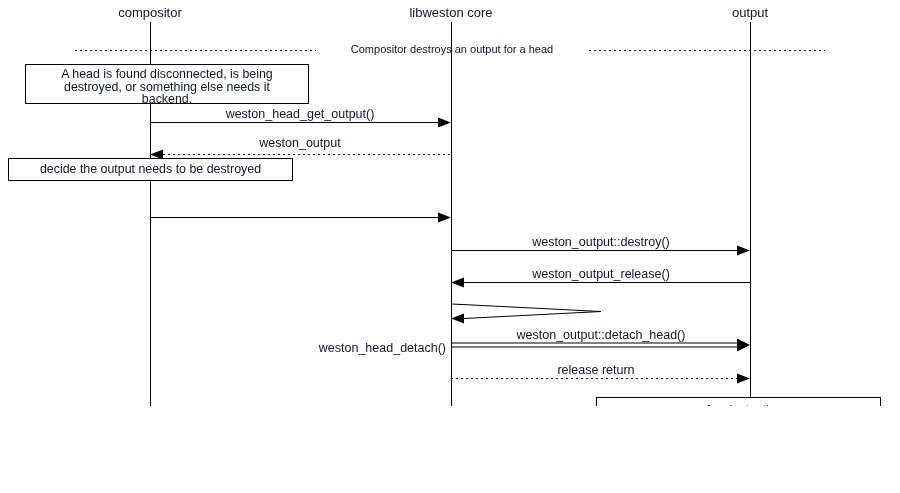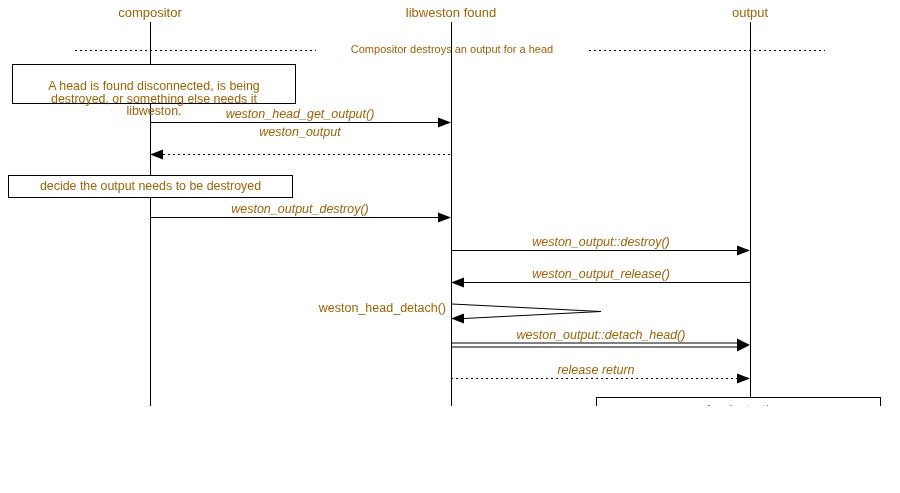--- a/index.html
+++ b/index.html
@@ -9,7 +9,7 @@
     height: 406px;
     background: #ffffff;
     font-family: "Liberation Sans", "DejaVu Sans", sans-serif;
-    color: #a16207;
+    color: #0f172a;
     overflow: hidden;
   }
   #stage svg { position: absolute; left: 0; top: 0; }

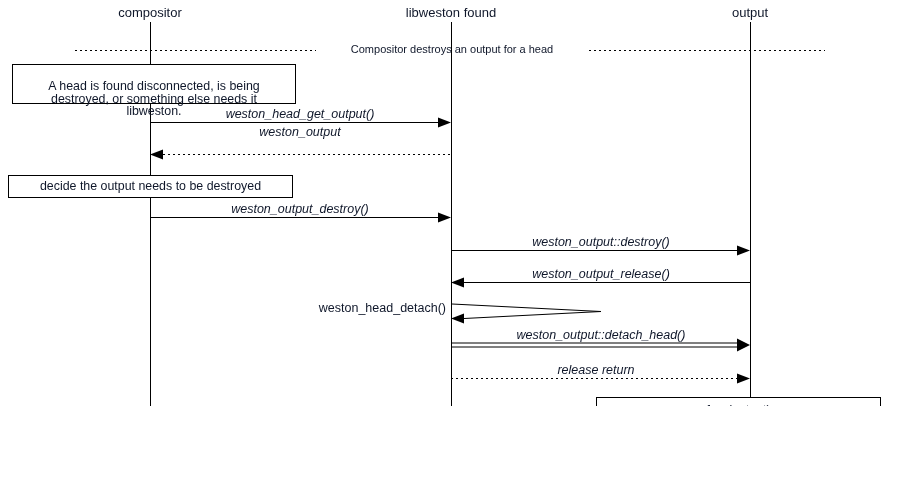--- a/index.html
+++ b/index.html
@@ -119,7 +119,7 @@
   </svg>
 
   <div class="abs plabel" style="left:150px">compositor</div>
-  <div class="abs plabel" style="left:451px">libweston found</div>
+  <div class="abs plabel" style="left:451px">libweston core</div>
   <div class="abs plabel" style="left:750px">output</div>
 
   <div class="abs divider-label">Compositor destroys an output for a head</div>

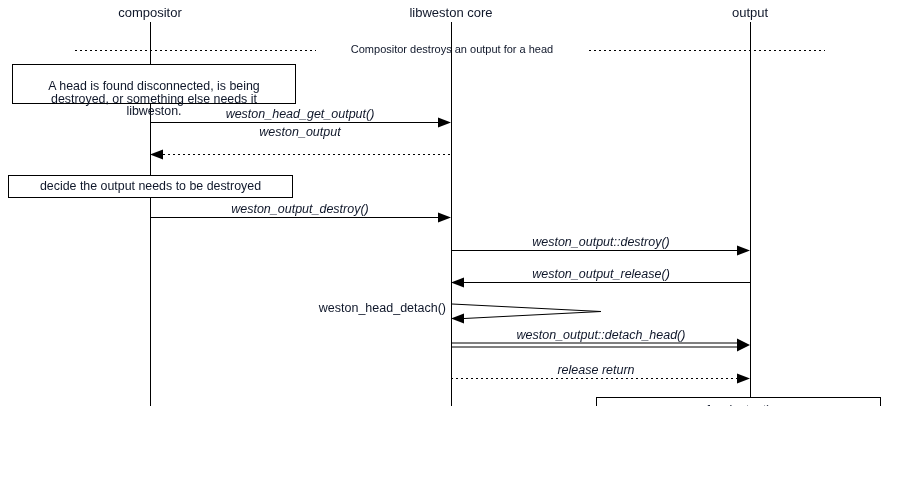--- a/index.html
+++ b/index.html
@@ -46,7 +46,7 @@
     font-size: 12.4px;
   }
   .note .nline { display: block; line-height: 12.6px; }
-  #note1 { left: 12px; top: 64px; width: 284px; height: 40px; padding-top: 15px; }
+  #note1 { left: 25px; top: 64px; width: 284px; height: 40px; padding-top: 3px; }
   #note2 { left: 8px; top: 175px; width: 285px; height: 23px; line-height: 21px; }
   #freebox { left: 596px; top: 397px; width: 285px; height: 27px; line-height: 25px; }
   line, path, polyline { stroke: #000; }

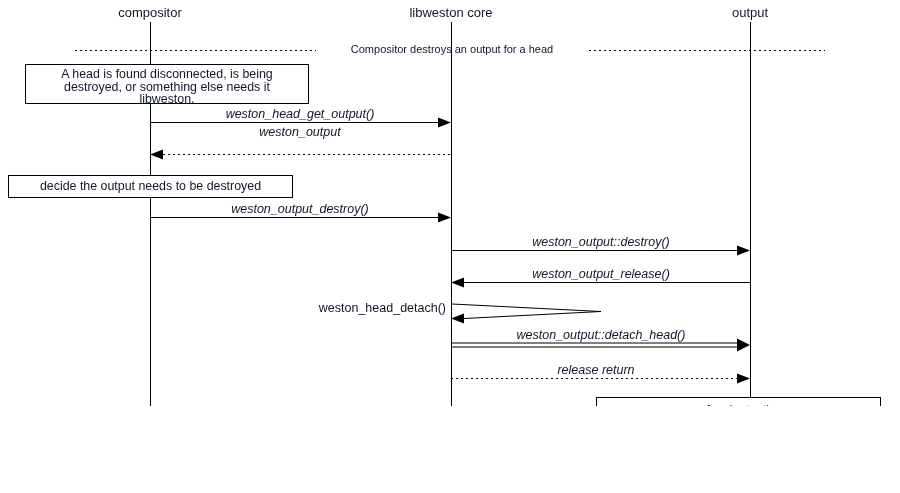--- a/index.html
+++ b/index.html
@@ -127,7 +127,7 @@
   <div class="abs note" id="note1">
     <span class="nline">A head is found disconnected, is being</span>
     <span class="nline">destroyed, or something else needs it</span>
-    <span class="nline">libweston.</span>
+    <span class="nline">backend.</span>
   </div>
   <div class="abs note" id="note2">decide the output needs to be destroyed</div>
   <div class="abs note" id="freebox">free(output)</div>

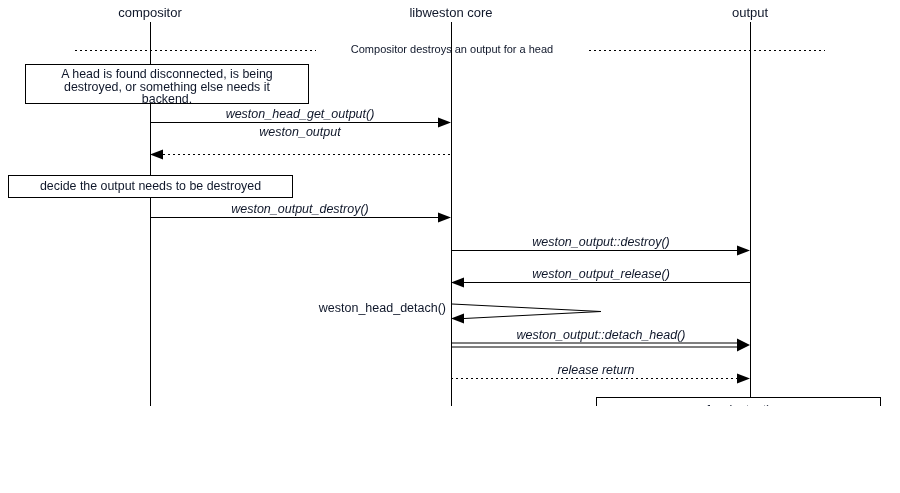--- a/index.html
+++ b/index.html
@@ -31,7 +31,6 @@
     transform: translateX(-50%);
     font-size: 12.5px;
     white-space: nowrap;
-    font-style: italic;
   }
   .msg-label-right {
     font-size: 12.5px;

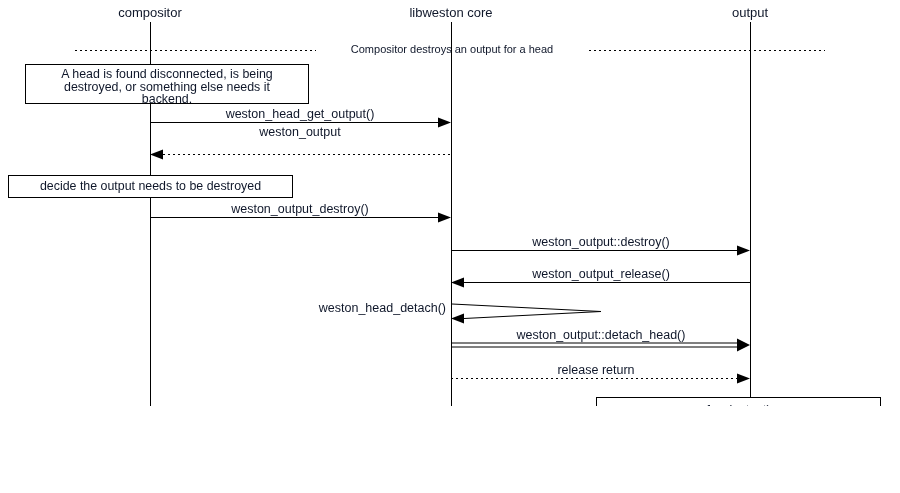--- a/index.html
+++ b/index.html
@@ -132,7 +132,7 @@
   <div class="abs note" id="freebox">free(output)</div>
 
   <div class="abs msg-label" style="left:300px; top:107px">weston_head_get_output()</div>
-  <div class="abs msg-label" style="left:300px; top:125px">weston_output</div>
+  <div class="abs msg-label" style="left:300px; top:136px">weston_output</div>
   <div class="abs msg-label" style="left:300px; top:202px">weston_output_destroy()</div>
   <div class="abs msg-label" style="left:601px; top:235px">weston_output::destroy()</div>
   <div class="abs msg-label" style="left:601px; top:267px">weston_output_release()</div>

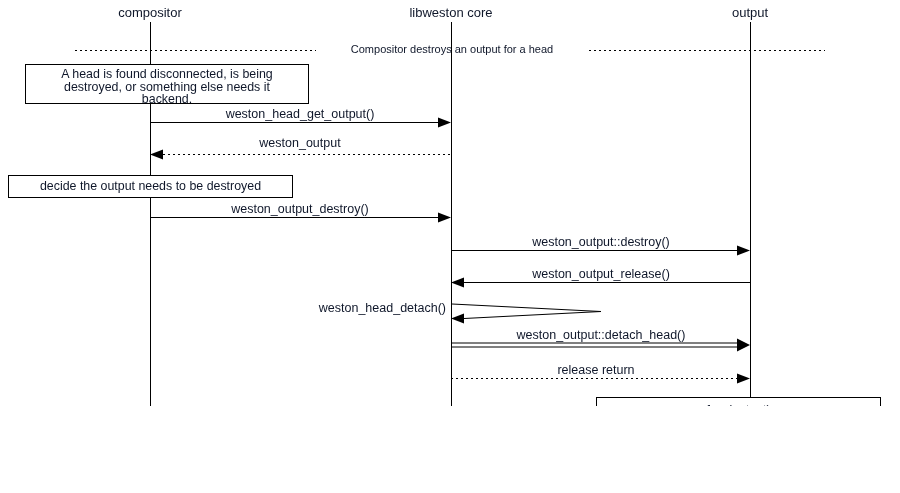--- a/index.html
+++ b/index.html
@@ -46,7 +46,7 @@
   }
   .note .nline { display: block; line-height: 12.6px; }
   #note1 { left: 25px; top: 64px; width: 284px; height: 40px; padding-top: 3px; }
-  #note2 { left: 8px; top: 175px; width: 285px; height: 23px; line-height: 21px; }
+  #note2 { left: 8px; top: 158px; width: 285px; height: 23px; line-height: 21px; }
   #freebox { left: 596px; top: 397px; width: 285px; height: 27px; line-height: 25px; }
   line, path, polyline { stroke: #000; }
   polygon { fill: #000; stroke: none; }

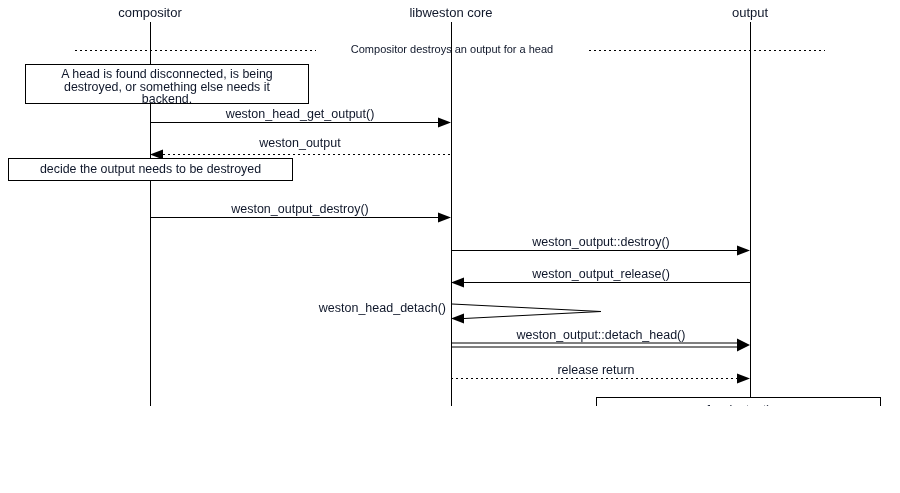--- a/index.html
+++ b/index.html
@@ -133,7 +133,6 @@
 
   <div class="abs msg-label" style="left:300px; top:107px">weston_head_get_output()</div>
   <div class="abs msg-label" style="left:300px; top:136px">weston_output</div>
-  <div class="abs msg-label" style="left:300px; top:202px">weston_output_destroy()</div>
   <div class="abs msg-label" style="left:601px; top:235px">weston_output::destroy()</div>
   <div class="abs msg-label" style="left:601px; top:267px">weston_output_release()</div>
   <div class="abs msg-label-right" style="right:454px; top:301px">weston_head_detach()</div>

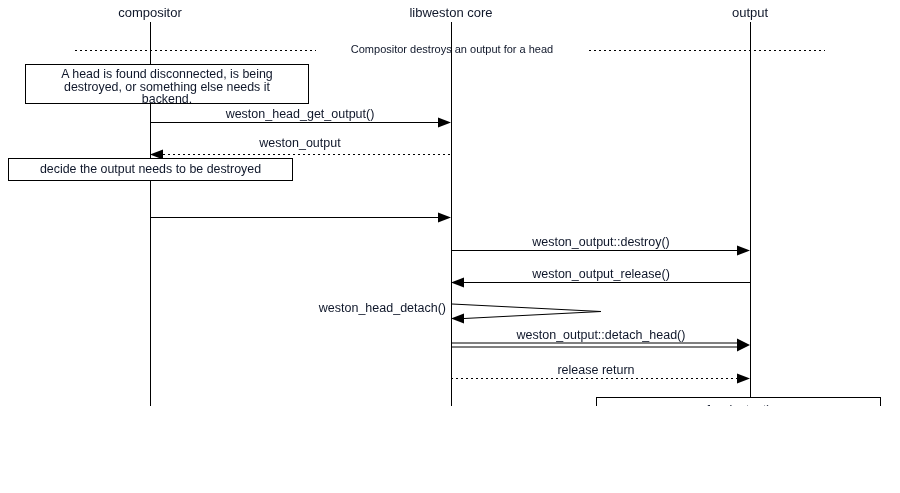--- a/index.html
+++ b/index.html
@@ -36,6 +36,7 @@
     font-size: 12.5px;
     white-space: nowrap;
     text-align: right;
+    margin-top: 40px;
   }
   .note {
     box-sizing: border-box;

